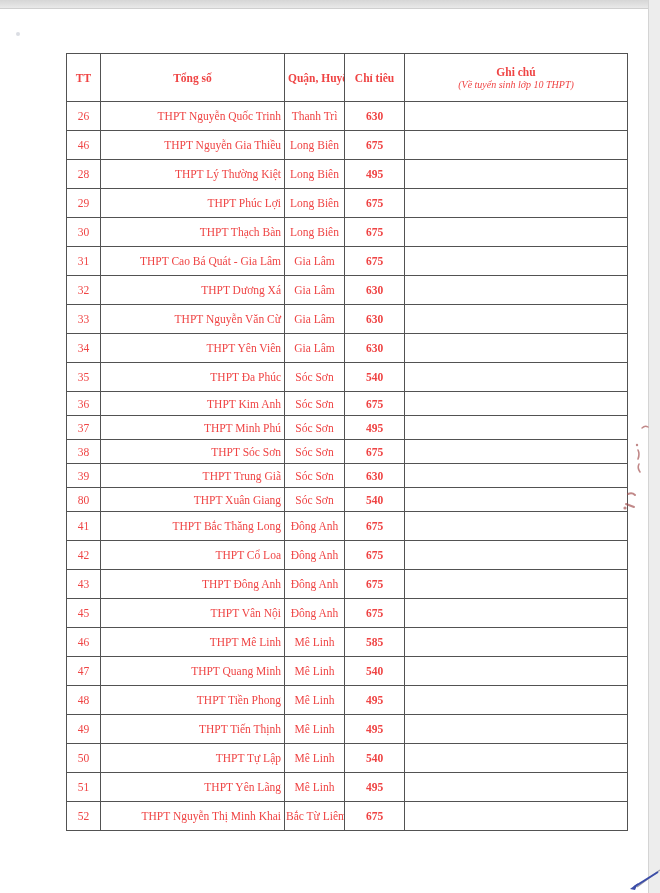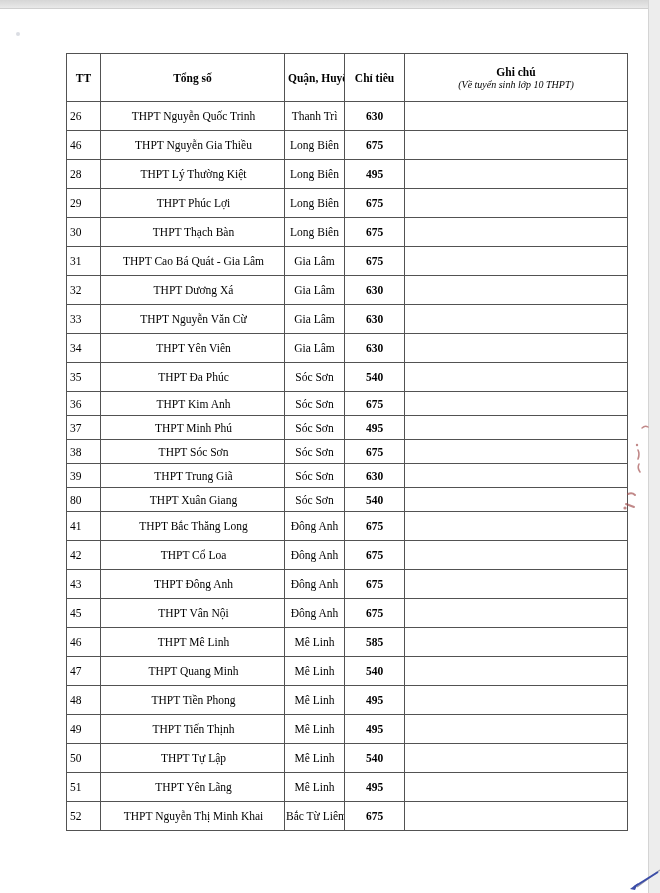--- a/index.html
+++ b/index.html
@@ -28,7 +28,7 @@
     position:absolute; left:66px; top:53px;
     width:561px;
     border-collapse:collapse; table-layout:fixed;
-    color:#000000;
+    color:#ef4444;
   }
   .quota-table th, .quota-table td {
     border:1px solid #525252;

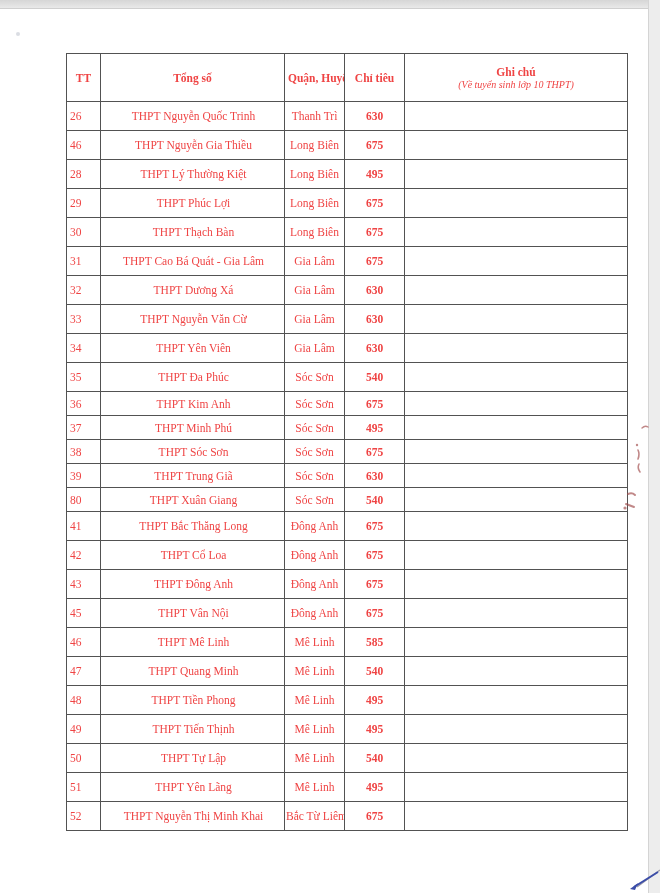--- a/index.html
+++ b/index.html
@@ -40,7 +40,7 @@
   .quota-table thead .note-sub {
     display:block; font-weight:normal; font-style:italic; font-size:10px; margin-top:1px;
   }
-  .quota-table tbody td.c-tt { text-align:left; }
+  .quota-table tbody td.c-tt { text-align:center; }
   .quota-table tbody td.c-school { text-align:center; padding-left:5px; }
   .quota-table tbody td.c-district { text-align:center; padding:0 1px;margin-left:8px; }
   .quota-table tbody td.c-quota { text-align:center; font-weight:bold; }

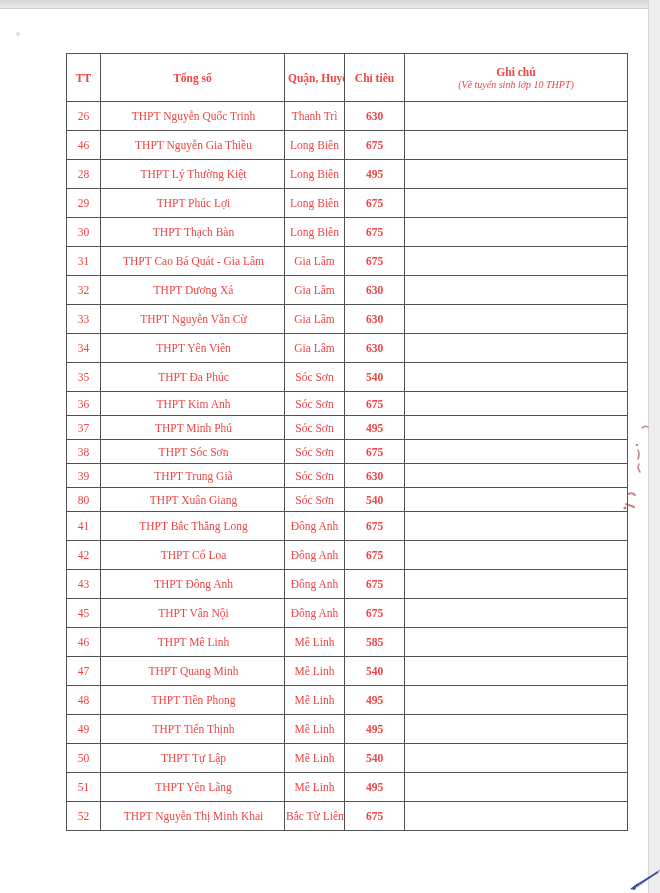--- a/index.html
+++ b/index.html
@@ -41,7 +41,7 @@
     display:block; font-weight:normal; font-style:italic; font-size:10px; margin-top:1px;
   }
   .quota-table tbody td.c-tt { text-align:center; }
-  .quota-table tbody td.c-school { text-align:center; padding-left:5px; }
+  .quota-table tbody td.c-school { text-align:right; padding-left:5px; }
   .quota-table tbody td.c-district { text-align:center; padding:0 1px;margin-left:8px; }
   .quota-table tbody td.c-quota { text-align:center; font-weight:bold; }
   

